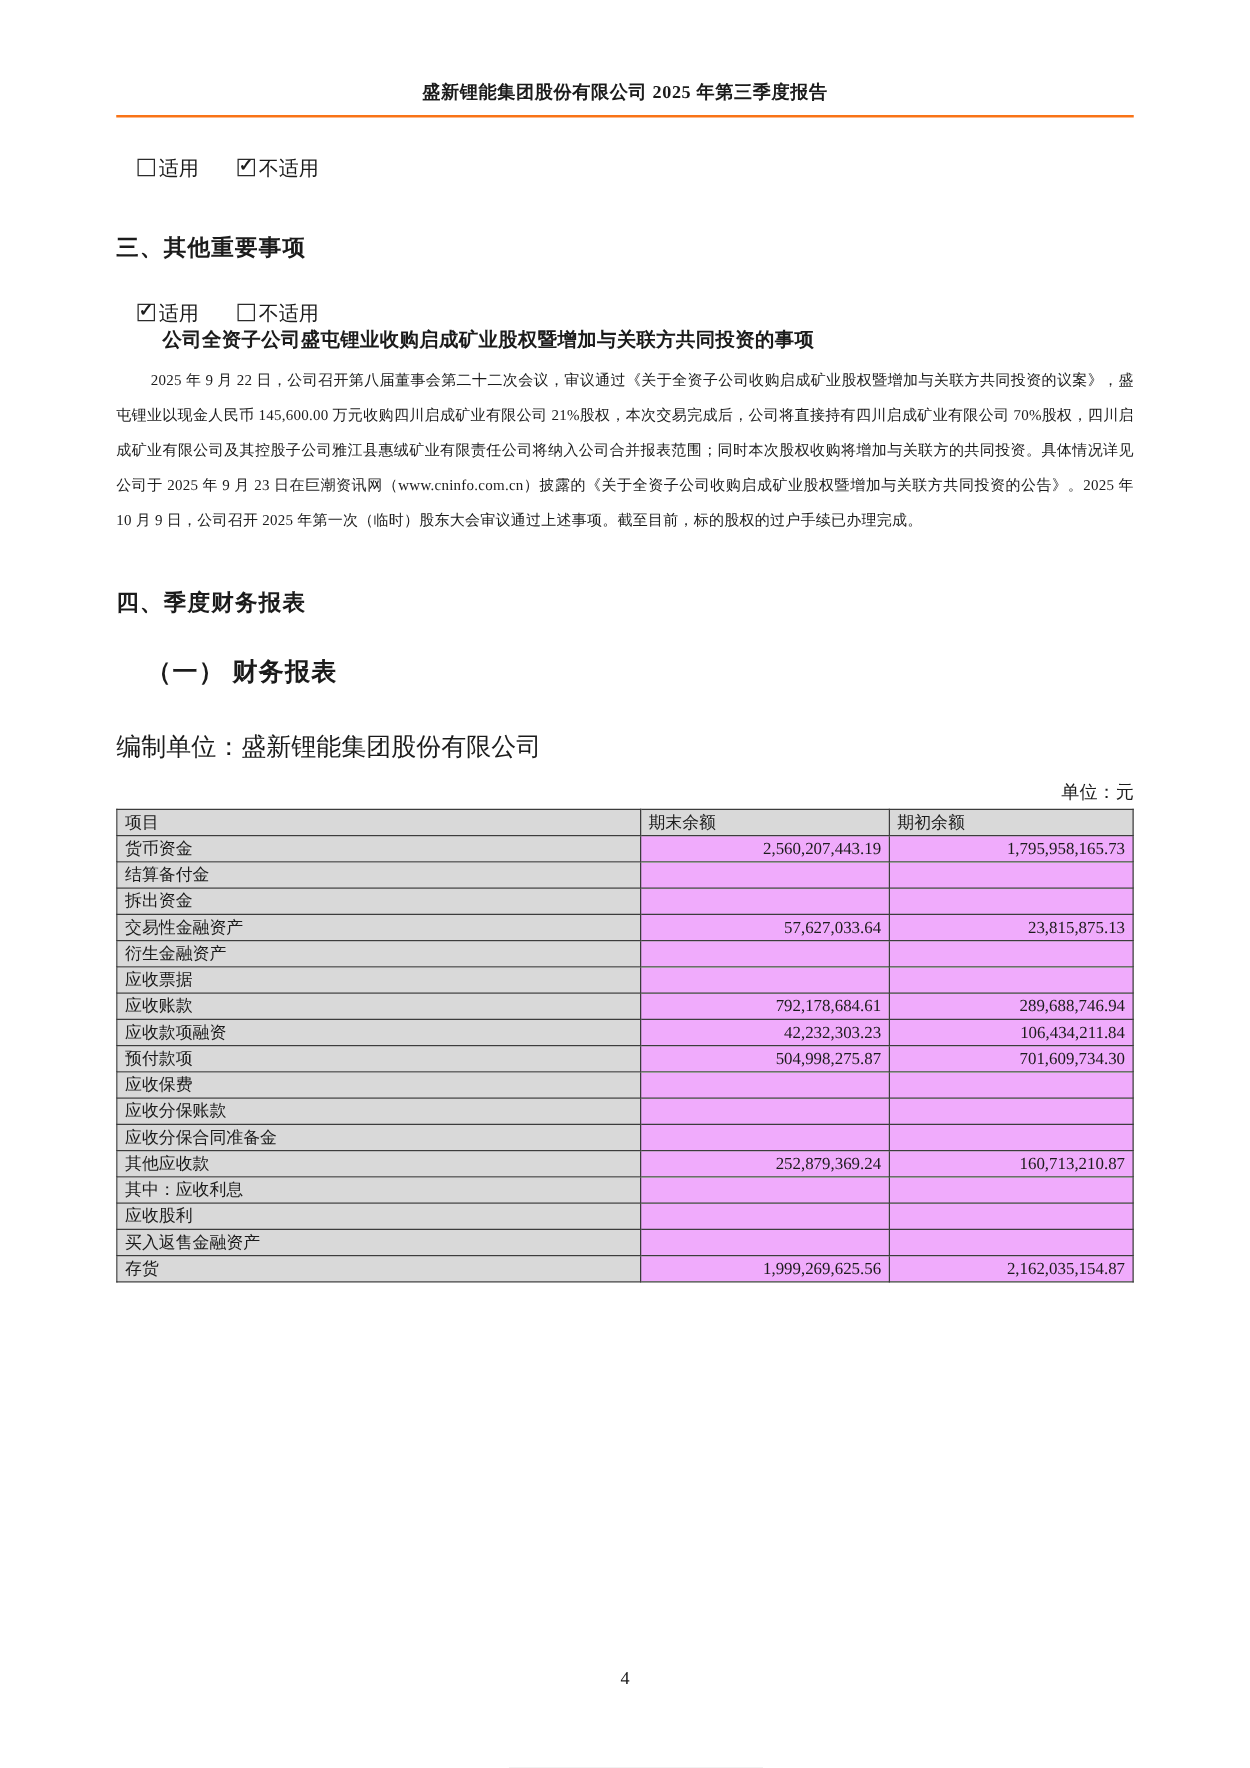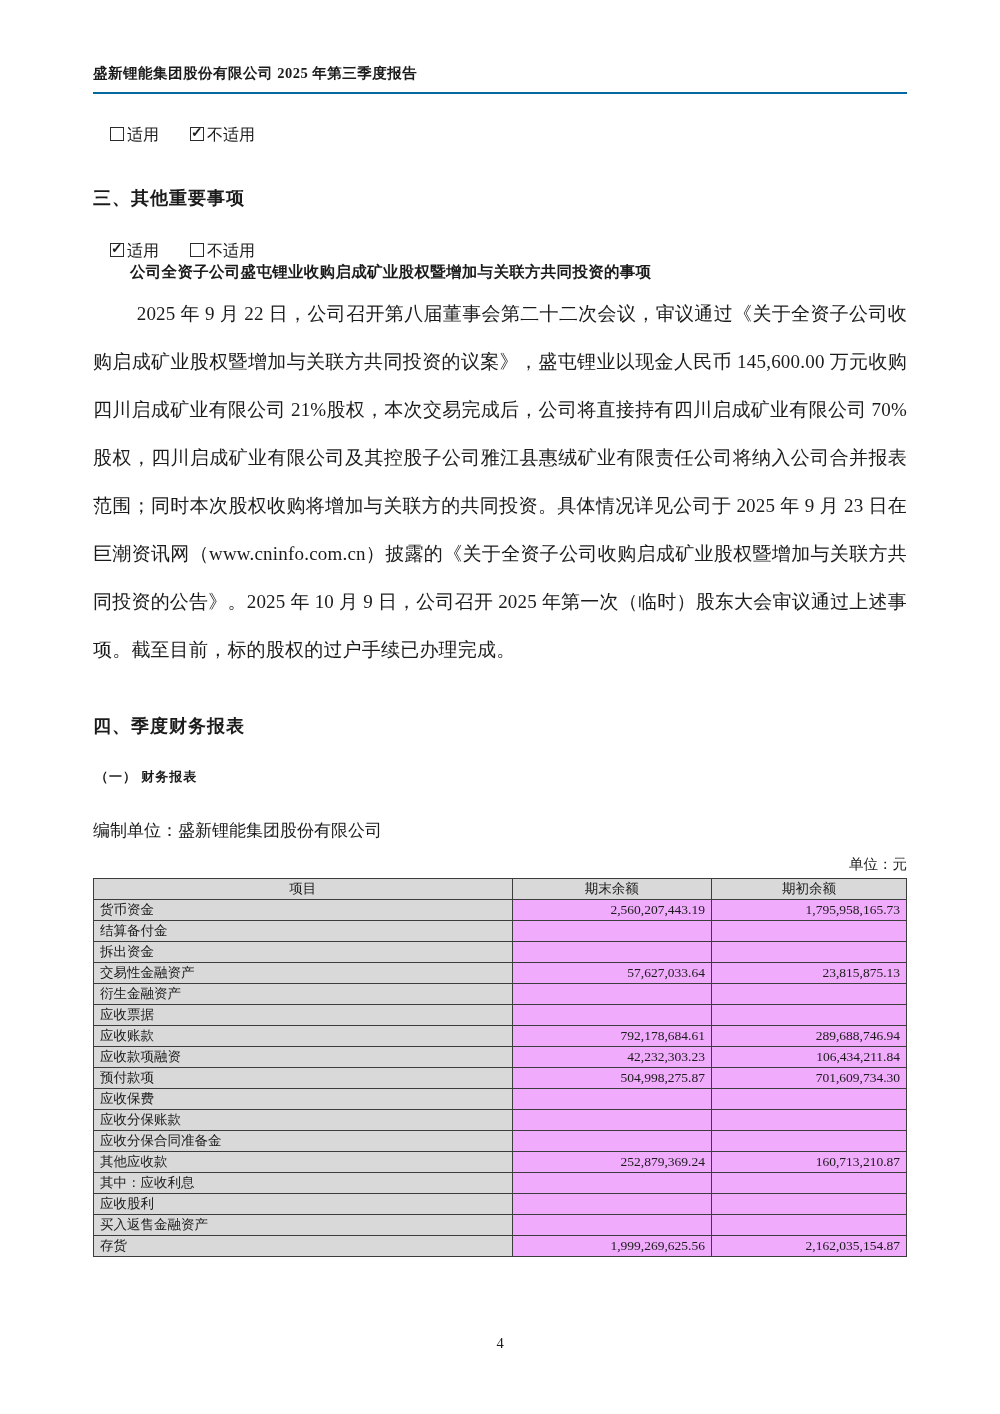--- a/index.html
+++ b/index.html
@@ -16,12 +16,12 @@
   }
   
   .doc-header {
-    text-align:left;
+    text-align:center;
     font-size:14.5px;
     font-weight:bold;
     letter-spacing:0.5px;
     padding-bottom:9px;
-    border-bottom:2px solid #0369a1;
+    border-bottom:2px solid #f97316;
   }
   
   .checkbox-row { margin-top:31px; font-size:16px; }

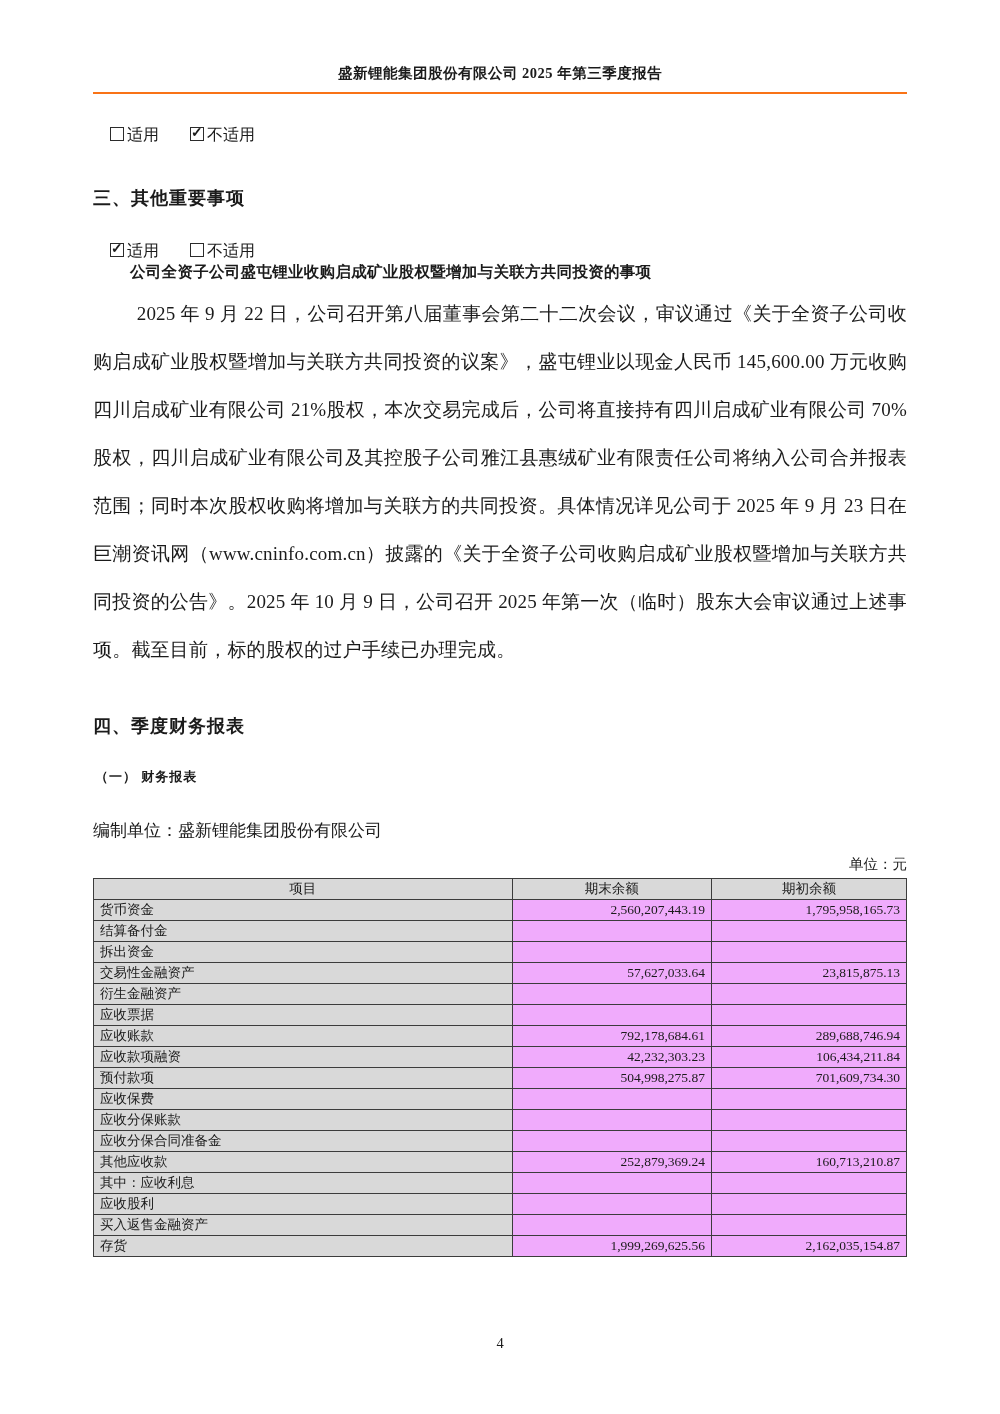--- a/index.html
+++ b/index.html
@@ -53,8 +53,8 @@
     letter-spacing:0.3px;
   }
   .para {
-    font-size:19px;
-    line-height:48px;
+    font-size:12px;
+    line-height:28px;
     text-align:justify;
     text-indent:2.3em;
     margin-top:7px;

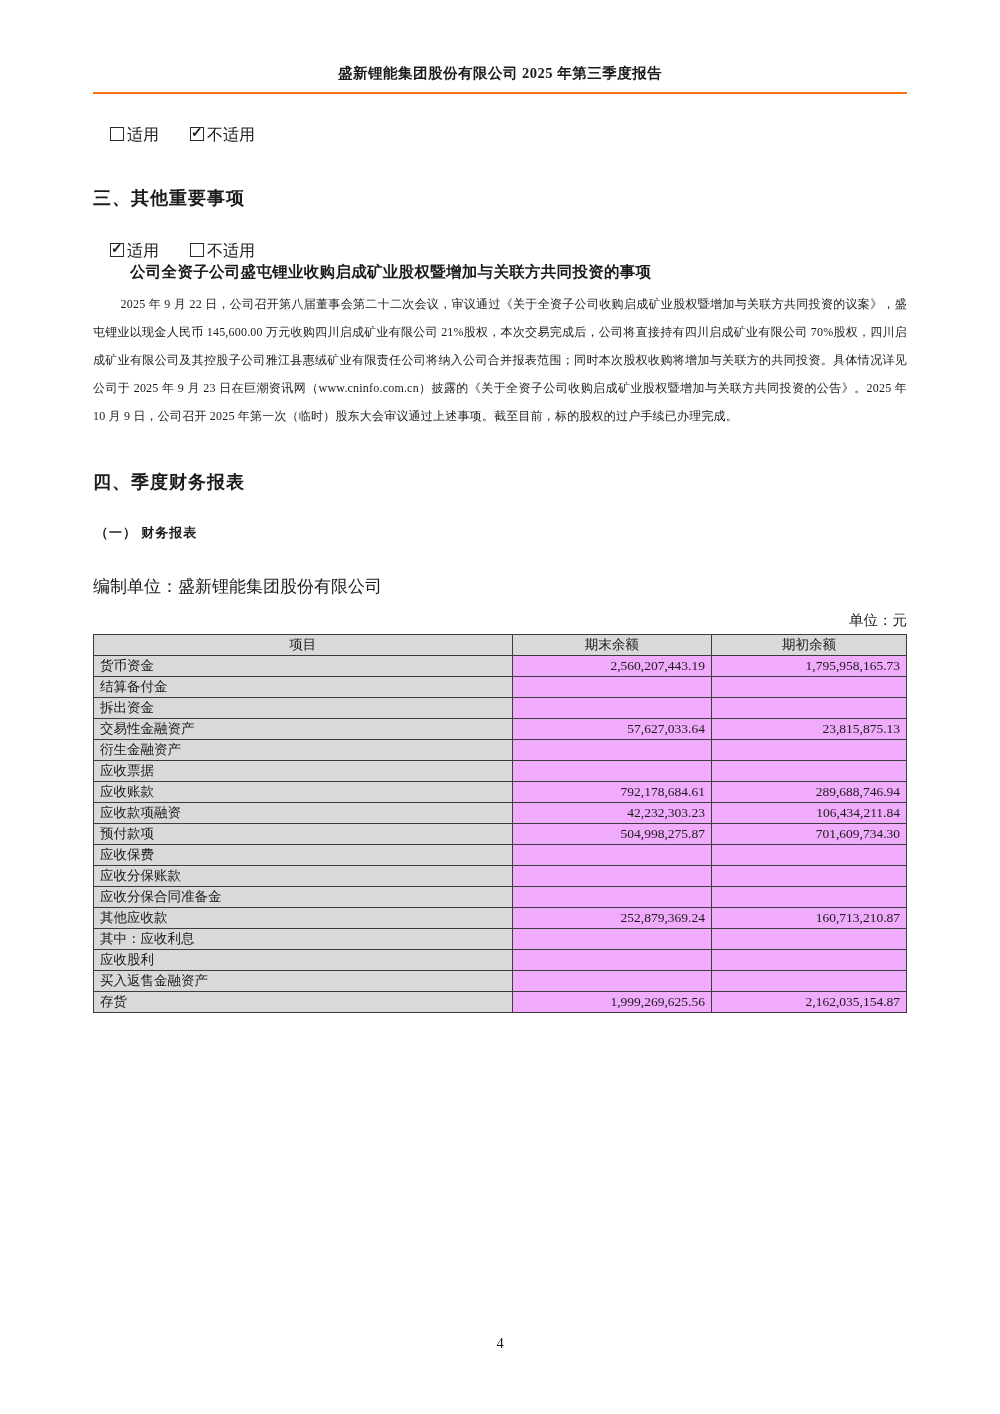--- a/index.html
+++ b/index.html
@@ -45,7 +45,7 @@
   }
   
   .h-sec { font-size:18px; font-weight:bold; margin-top:40px; letter-spacing:1px; }
-  .h-sub1 { font-size:13px; font-weight:bold; margin-top:30px; margin-left:2px; letter-spacing:1px; }
+  .h-sub1 { font-size:20px; font-weight:bold; margin-top:30px; margin-left:24px; letter-spacing:1px; }
   .h-sub2 { font-size:16.5px; font-weight:bold; margin-top:28px; }
   .h-event {
     font-size:15.5px; font-weight:bold;

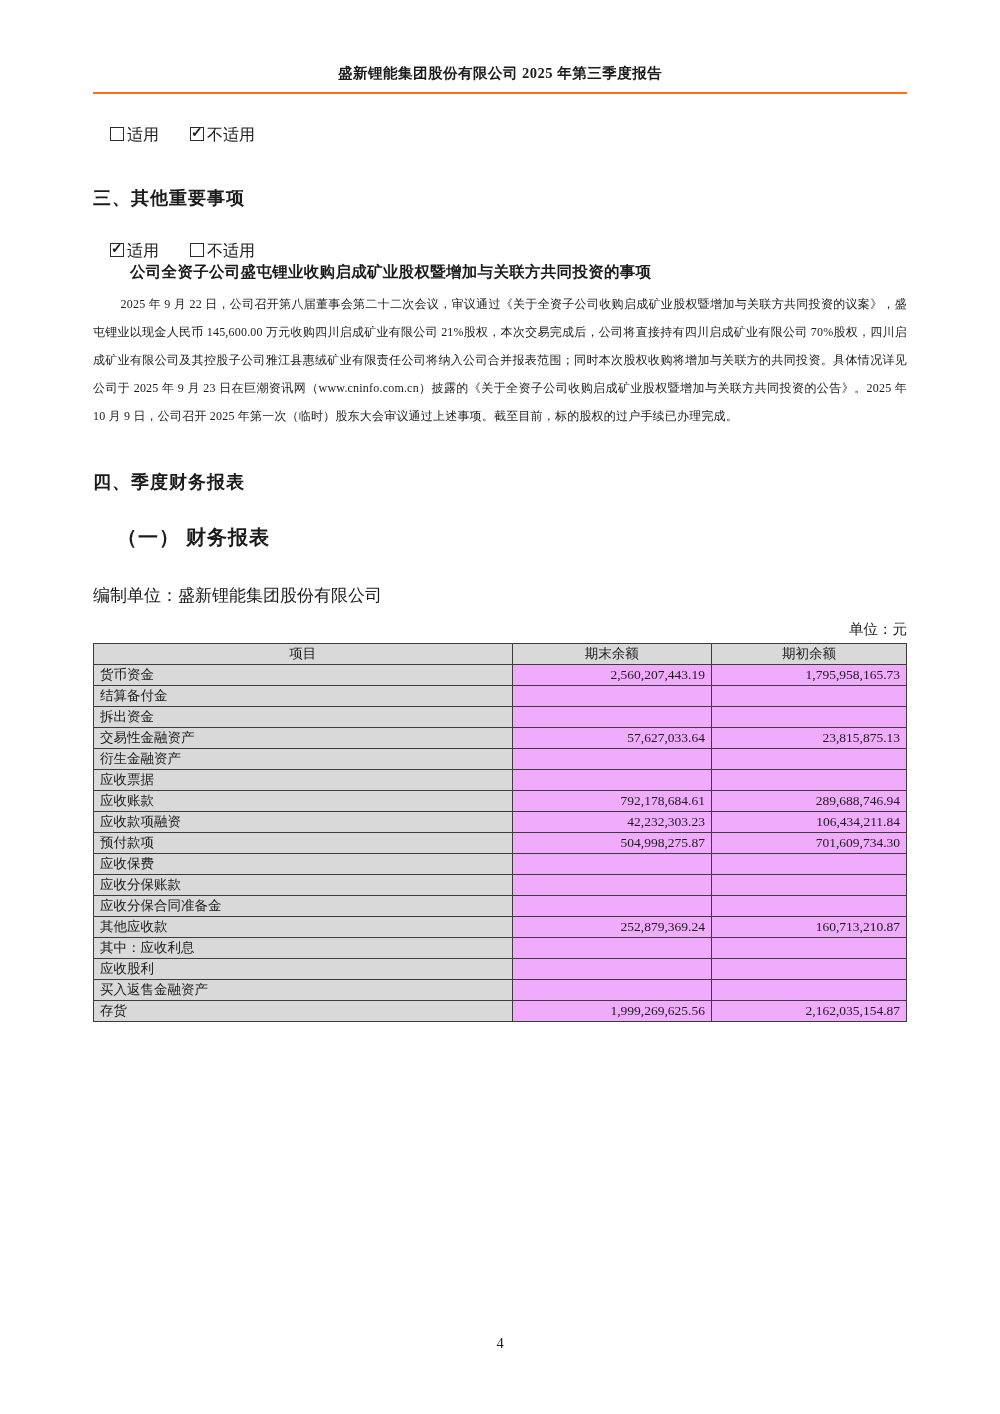--- a/index.html
+++ b/index.html
@@ -60,7 +60,7 @@
     margin-top:7px;
     letter-spacing:0.2px;
   }
-  .prepared { font-size:17px; margin-top:33px; }
+  .prepared { font-size:20px; margin-top:33px; }
   .stmt-date { font-size:16px; text-align:center; margin-top:21px; }
   .unit-line { font-size:14.5px; text-align:right; margin-top:13px; }
   

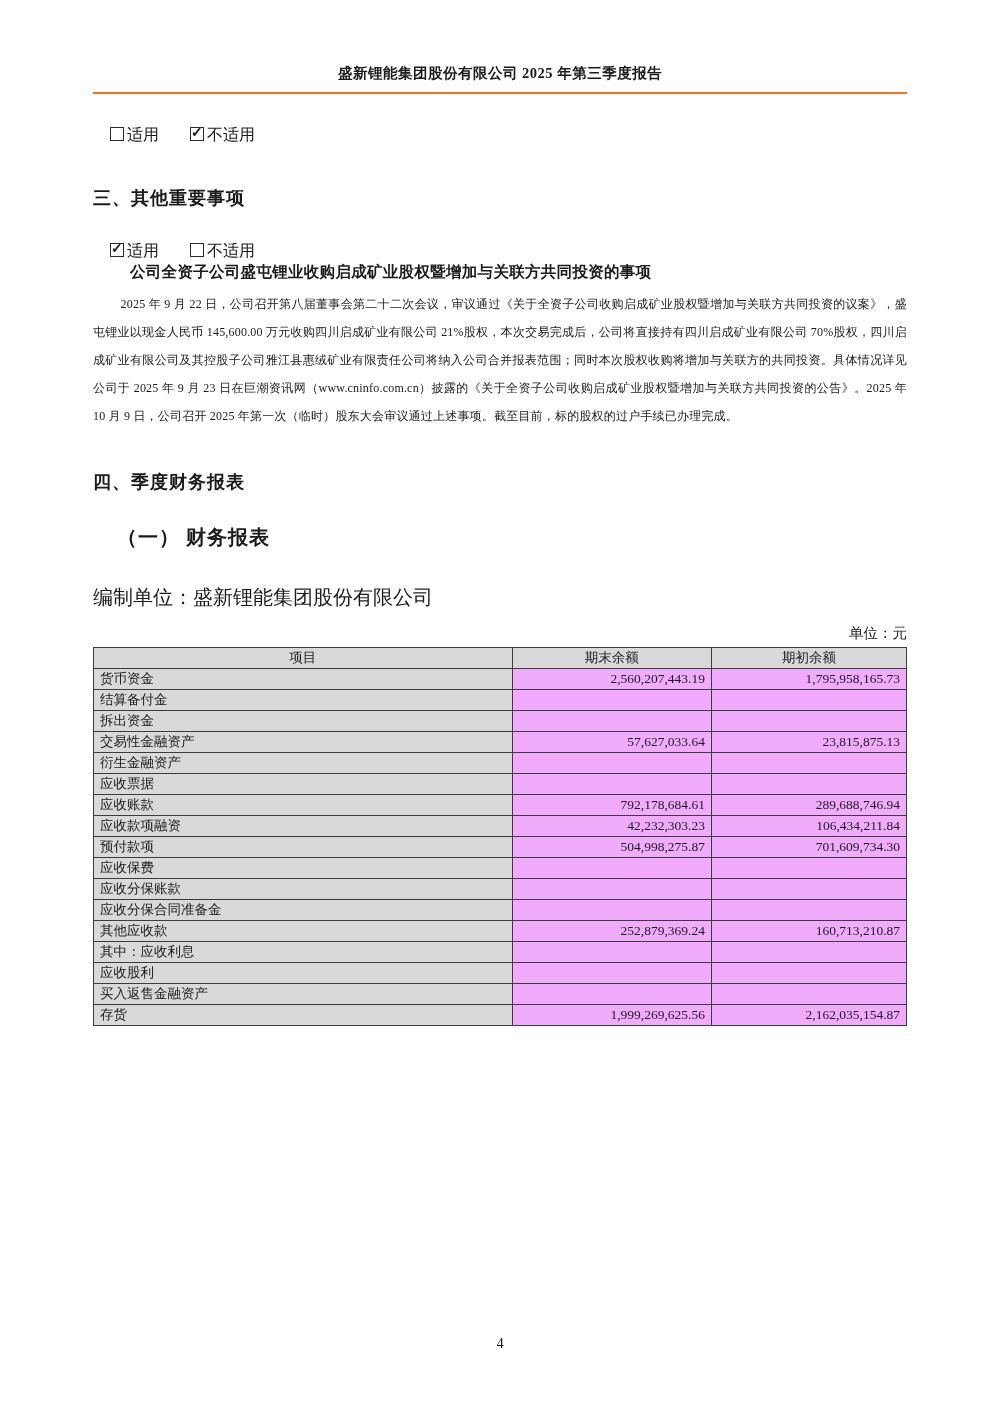--- a/index.html
+++ b/index.html
@@ -83,7 +83,6 @@
   table.bs .col-begin { width:24%; }
   table.bs thead td {
     background:#d9d9d9;
-    text-align:center;
   }
   td.c-label { background:#d9d9d9; text-align:left; }
   td.c-num   { background:#f0abfc; text-align:right; }

